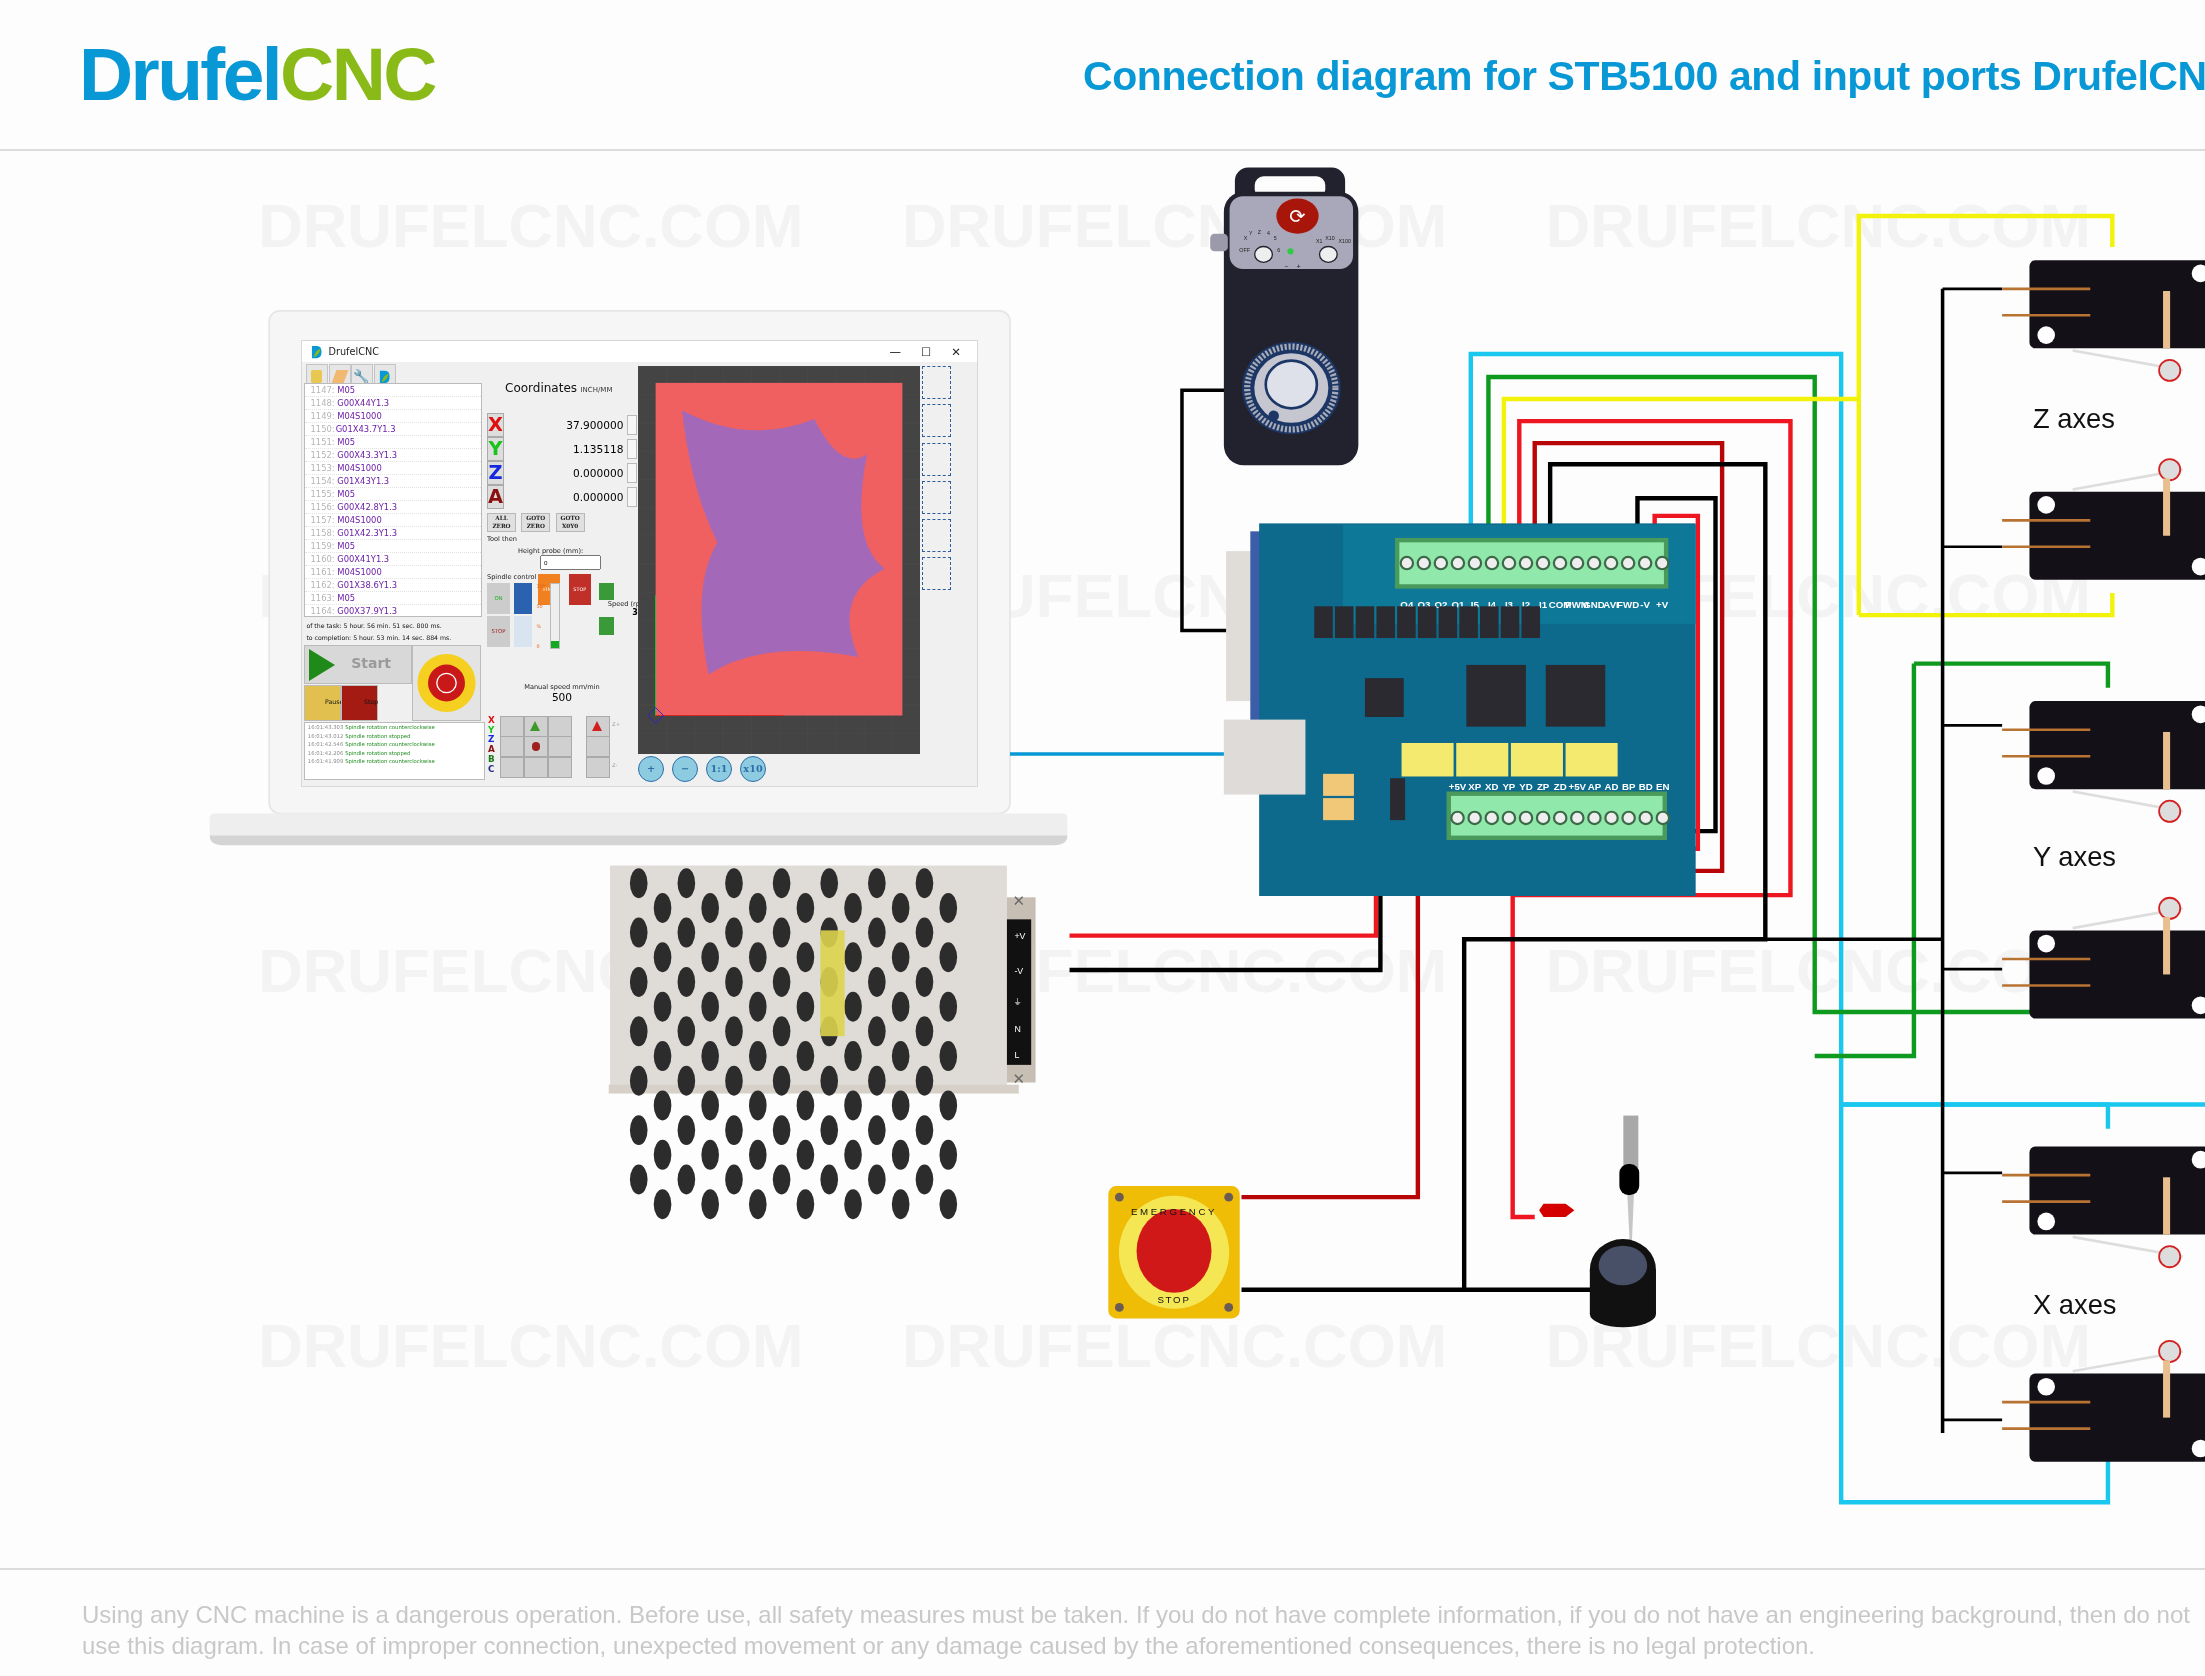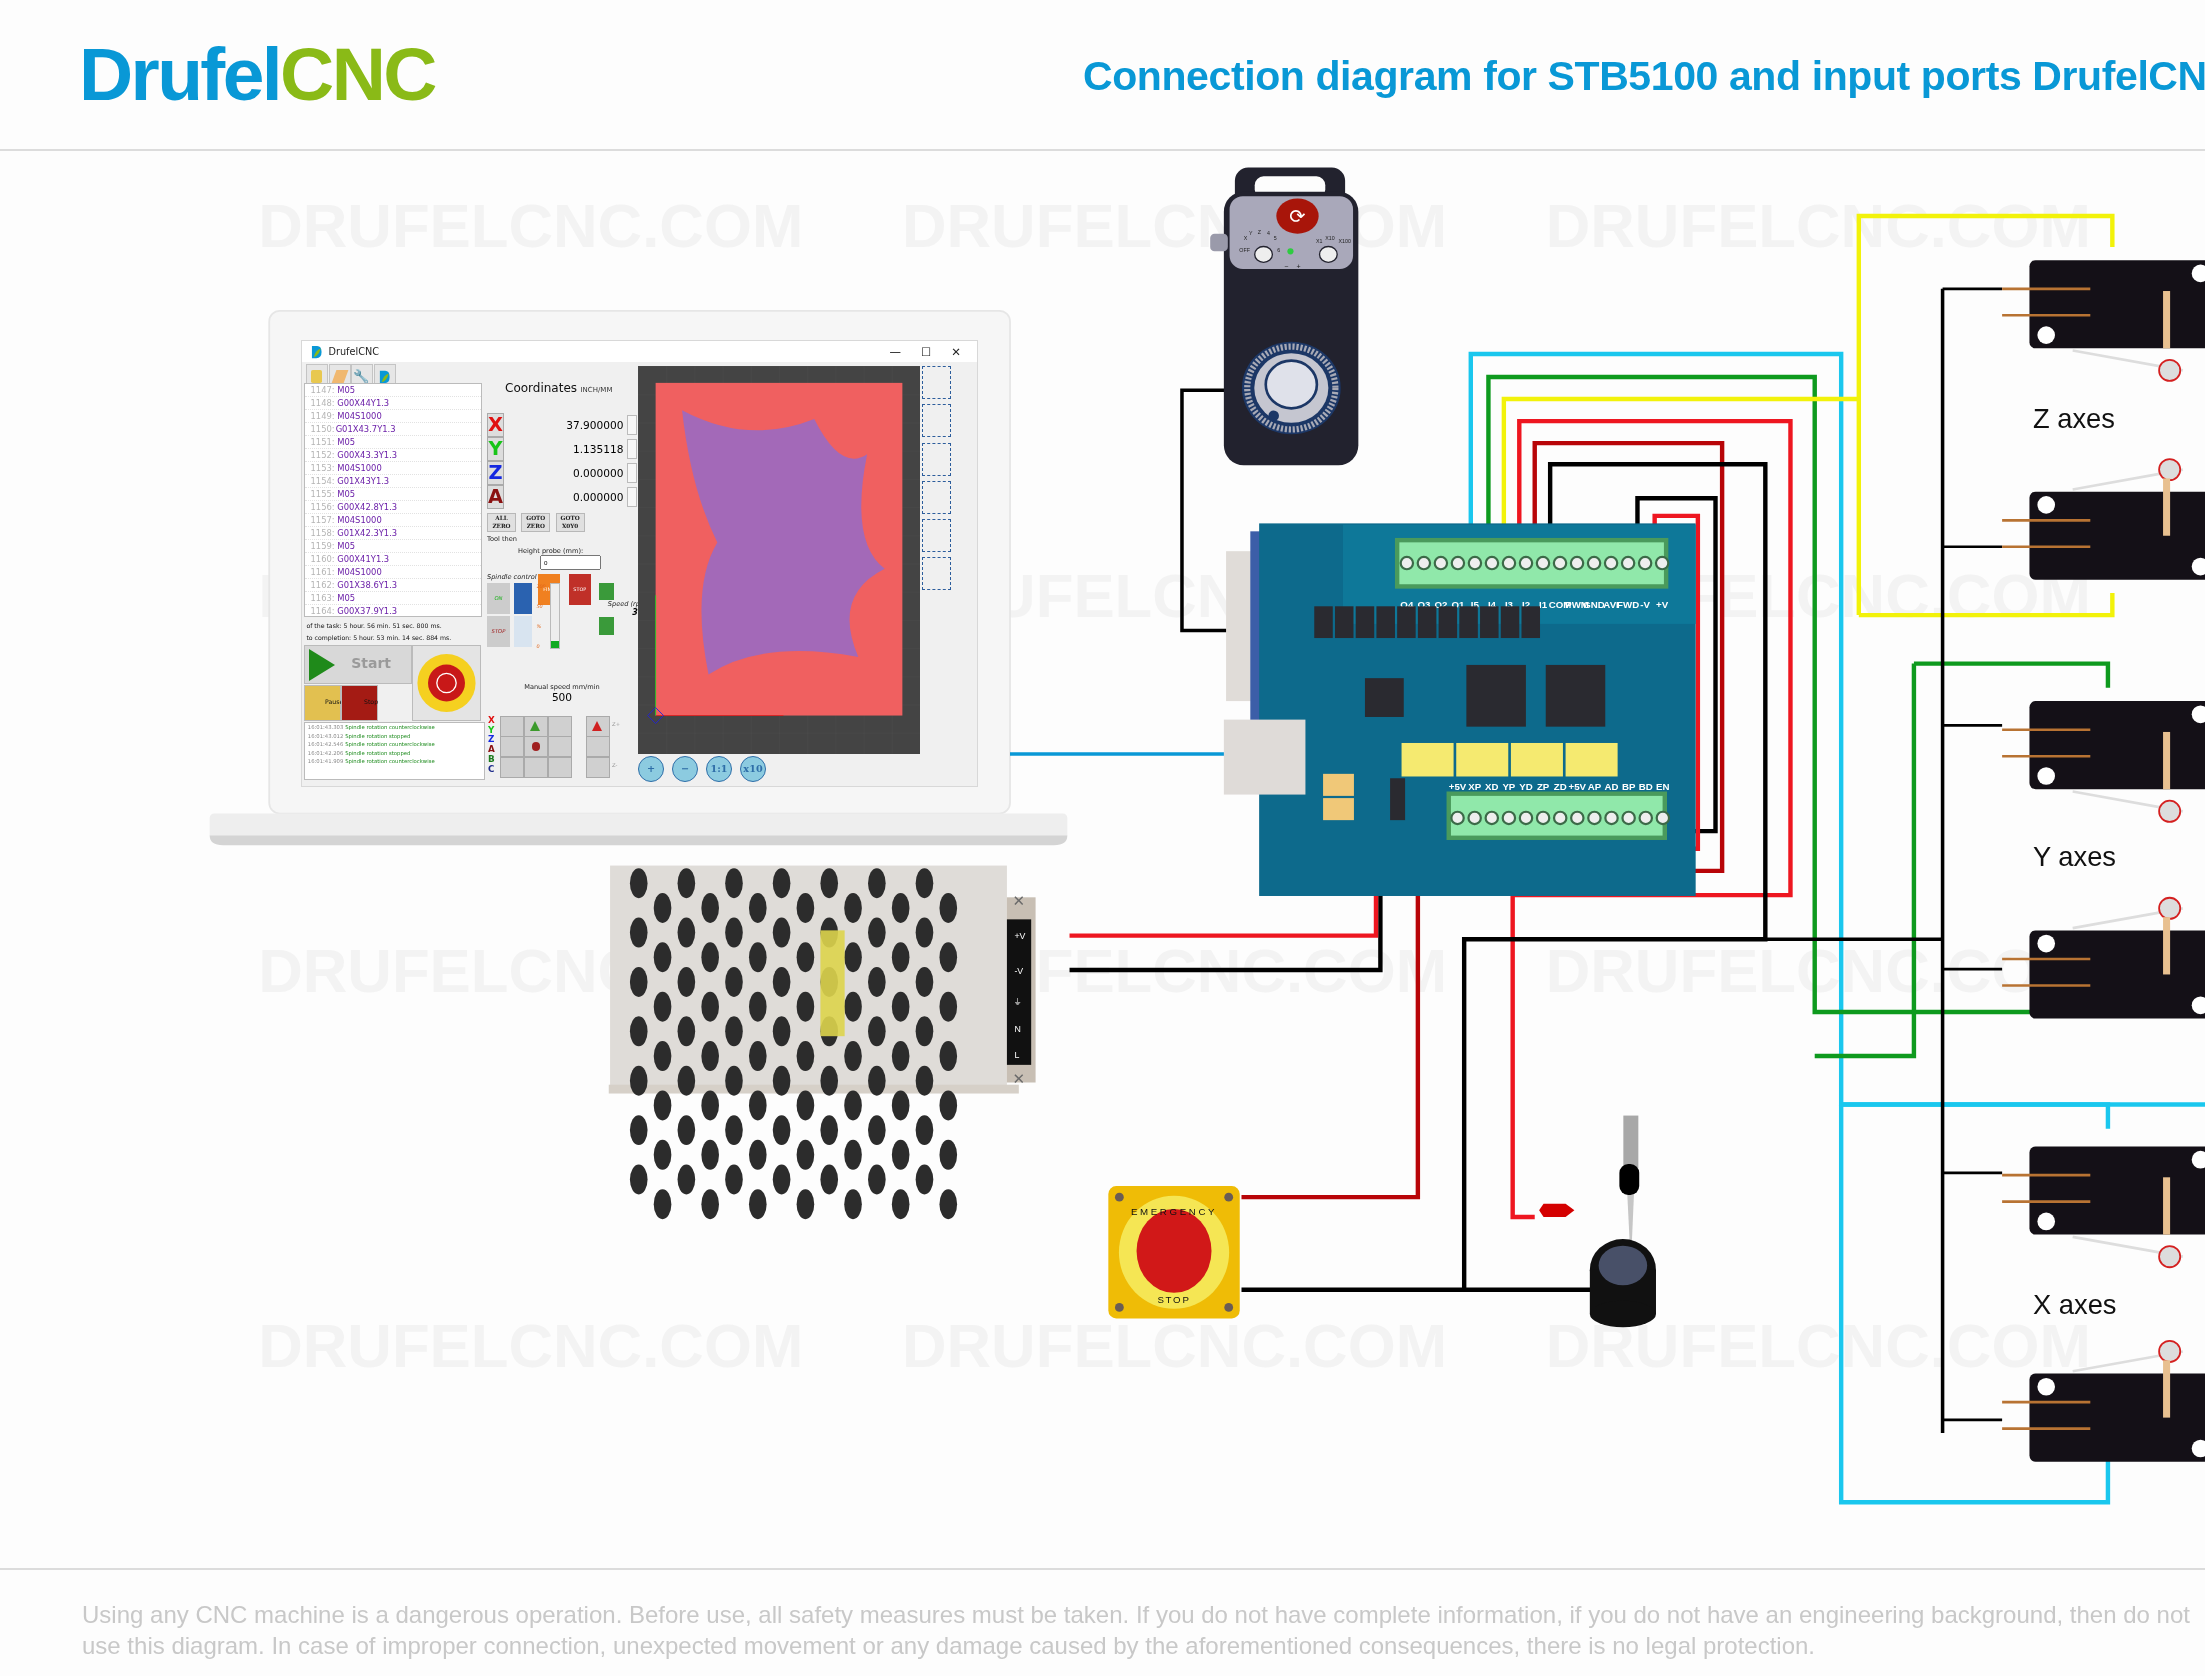--- a/index.html
+++ b/index.html
@@ -48,7 +48,7 @@
   .rtools div{width:26.5px;height:31px;margin-bottom:5.3px;border:0.4px dashed #2c5d9c;}
   .zoombar{position:absolute;left:336px;top:415px;height:25.6px;display:flex;gap:8px;}
   .zoombar div{width:24px;height:24px;border-radius:50%;background:#8ccbe0;border:1.3px solid #2e6ea8;font-weight:bold;font-size:9.7px;color:#2e6ea8;text-align:center;line-height:24px;font-family:"DejaVu Serif",serif;}
-  .spindle{position:absolute;left:185px;top:232px;width:162px;font-style:italic;}
+  .spindle{position:absolute;left:185px;top:232px;width:162px;}
   .manual{position:absolute;left:185px;top:342px;width:150px;text-align:center;}
   .jog{position:absolute;left:194px;top:375px;width:141px;height:62px;}
   .jog .k{position:absolute;width:22px;height:18.5px;background:#d0d0d0;border:0.4px solid #aaa;}

